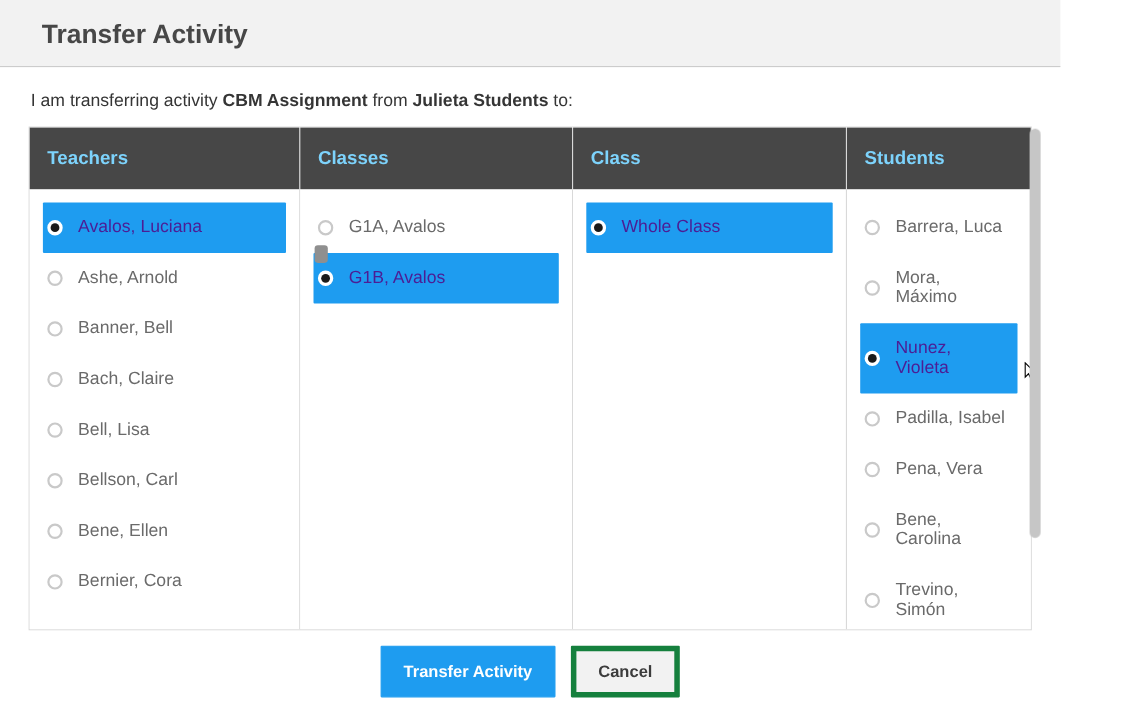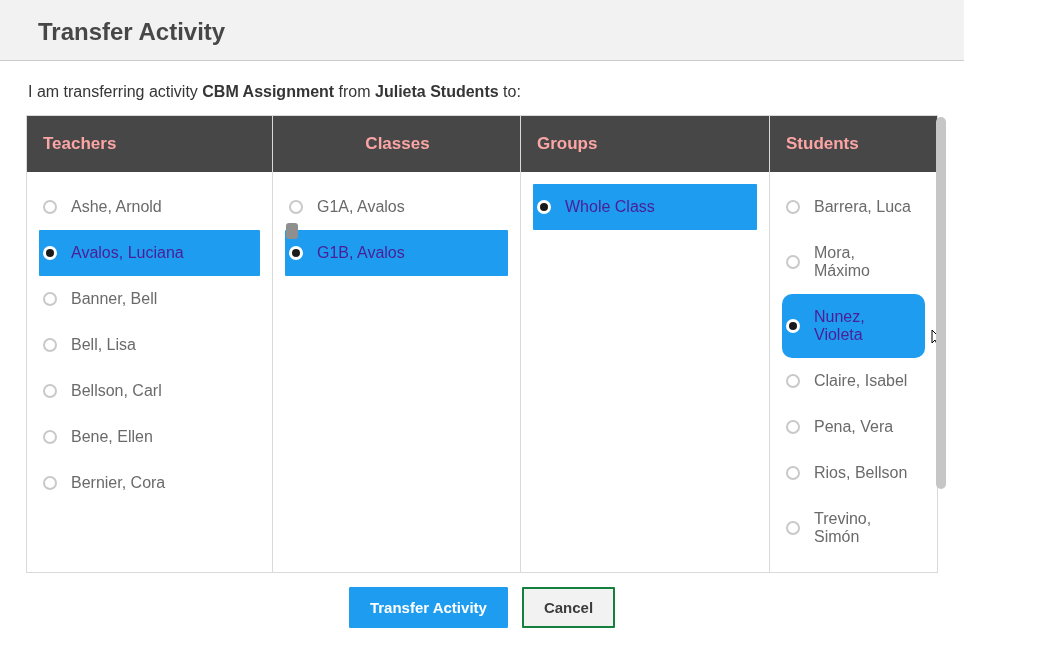--- a/index.html
+++ b/index.html
@@ -46,7 +46,7 @@
 
   .col-head {
     background: #474747;
-    color: #fca5a5;
+    color: #7dd3fc;
     font-size: 17px;
     font-weight: 700;
     padding: 18px 14px 18px 16px;

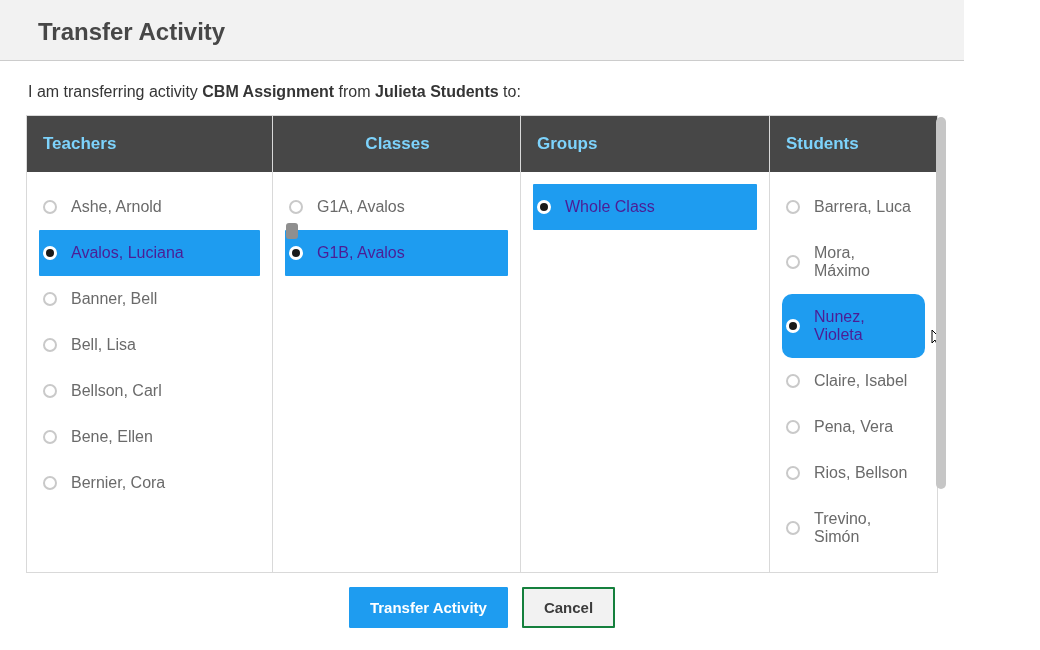--- a/index.html
+++ b/index.html
@@ -97,7 +97,7 @@
 
   
   .col.teachers { flex: 0 0 246px; }
-  .col.classes  { flex: 0 0 248px; text-align: center; }
+  .col.classes  { flex: 0 0 248px; }
   .col.groups   { flex: 0 0 249px; }
   .col.students { flex: 1 1 auto; }
 

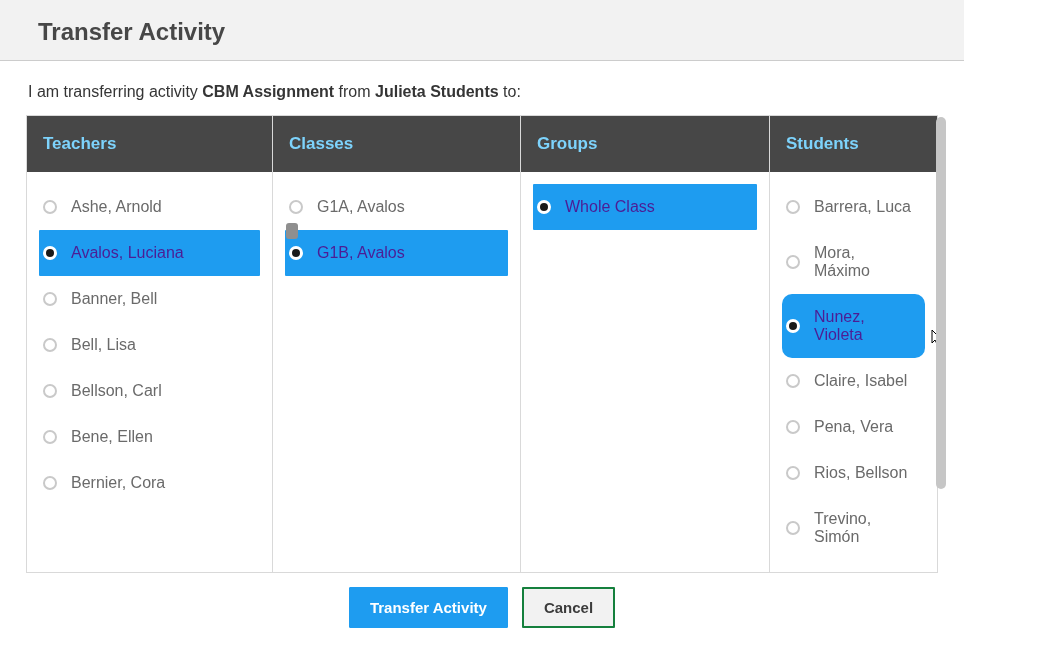--- a/index.html
+++ b/index.html
@@ -234,7 +234,7 @@
       </div>
 
       <div class="col groups">
-        <div class="col-head">Groups</div>
+        <div class="col-head">Class</div>
         <div class="col-body">
             <div class="item selected">
               <span class="radio"></span>

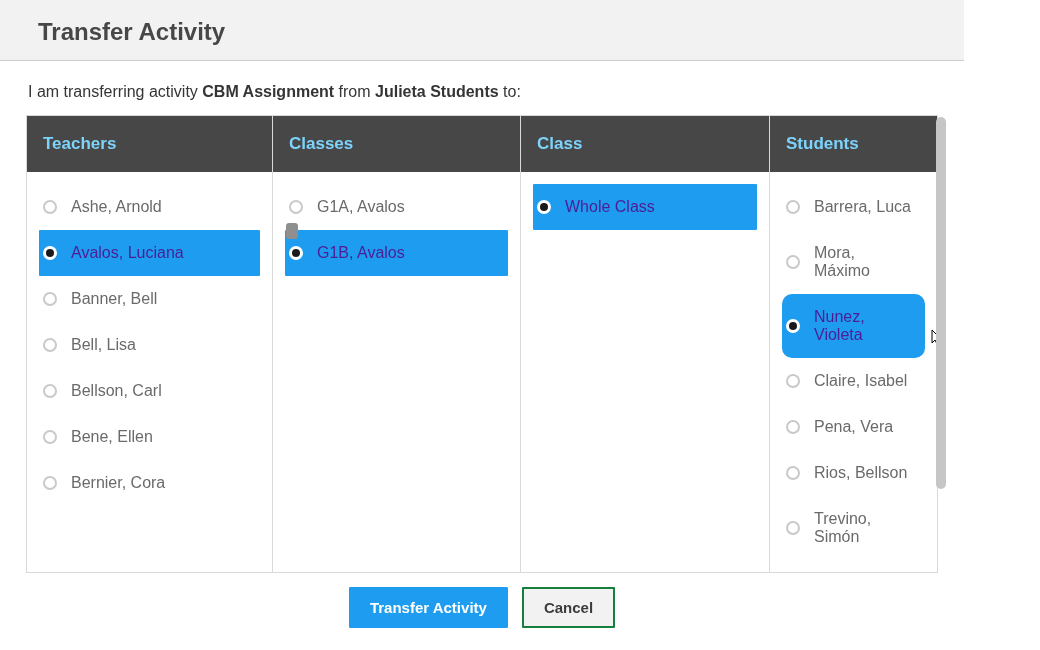--- a/index.html
+++ b/index.html
@@ -188,13 +188,13 @@
       <div class="col teachers">
         <div class="col-head">Teachers</div>
         <div class="col-body">
+            <div class="item selected">
+              <span class="radio"></span>
+              <span>Avalos, Luciana</span>
+            </div>
             <div class="item">
               <span class="radio"></span>
               <span>Ashe, Arnold</span>
-            </div>
-            <div class="item selected">
-              <span class="radio"></span>
-              <span>Avalos, Luciana</span>
             </div>
             <div class="item">
               <span class="radio"></span>

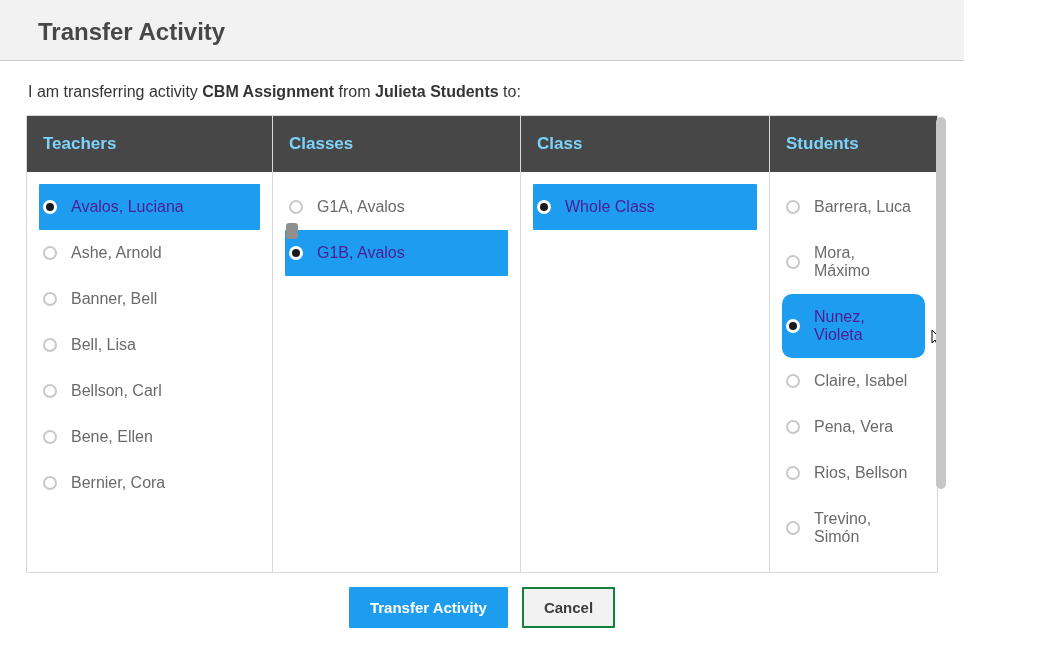--- a/index.html
+++ b/index.html
@@ -254,7 +254,7 @@
               <span class="radio"></span>
               <span>Mora, Máximo</span>
             </div>
-            <div class="item selected" style="position: relative; border-radius: 10px;">
+            <div class="item selected" style="position: relative;">
               <span class="radio"></span>
               <span>Nunez, Violeta</span>
               <span class="cursor">

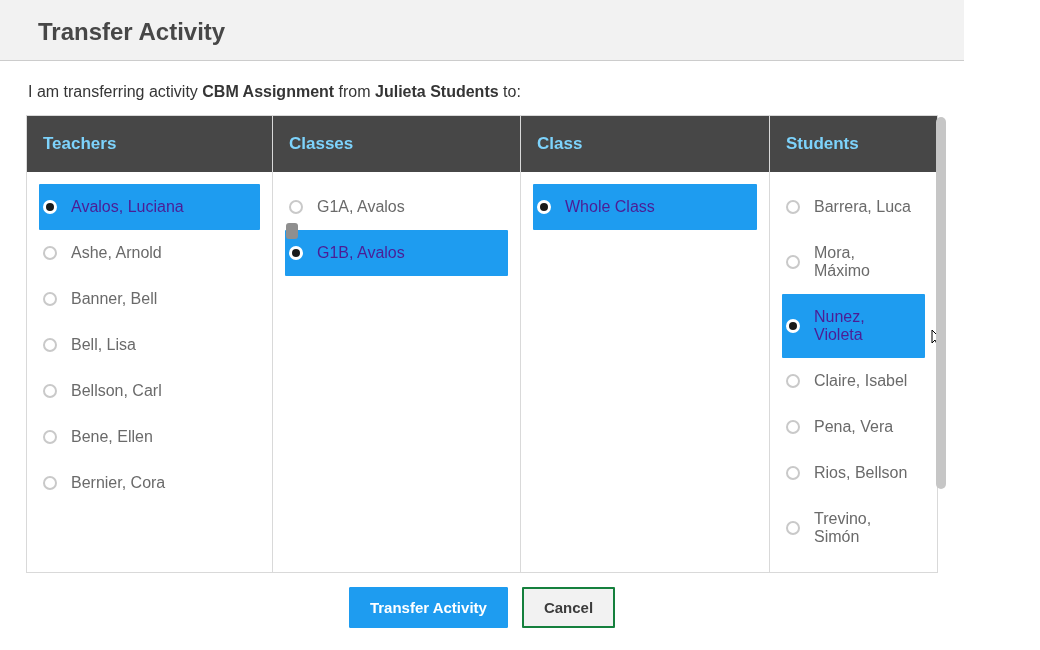--- a/index.html
+++ b/index.html
@@ -202,6 +202,10 @@
             </div>
             <div class="item">
               <span class="radio"></span>
+              <span>Bach, Claire</span>
+            </div>
+            <div class="item">
+              <span class="radio"></span>
               <span>Bell, Lisa</span>
             </div>
             <div class="item">

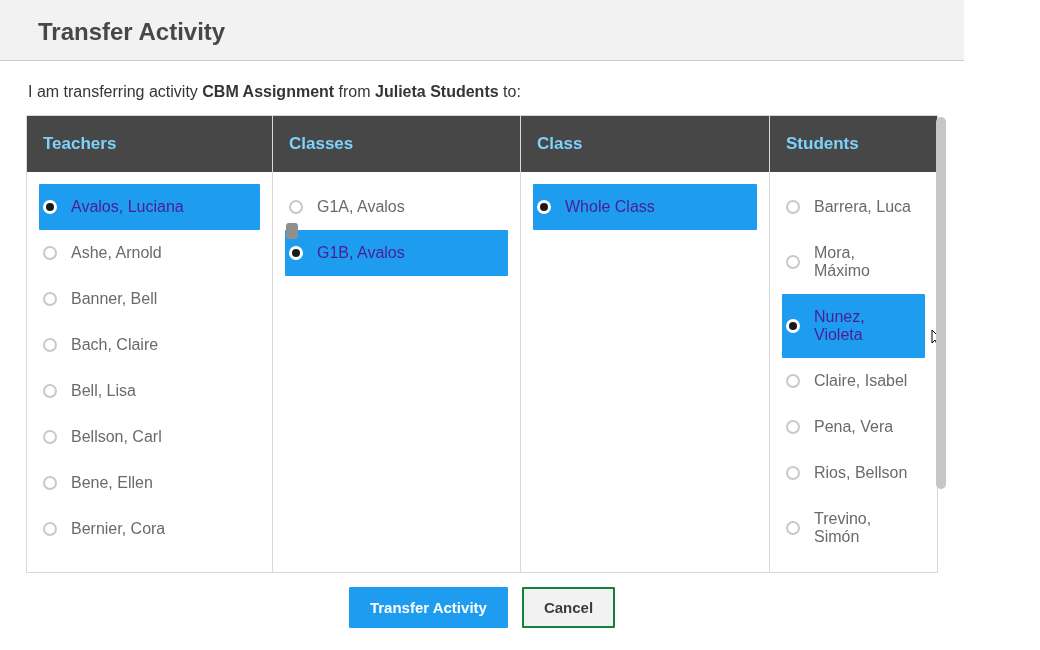--- a/index.html
+++ b/index.html
@@ -269,7 +269,7 @@
             </div>
             <div class="item">
               <span class="radio"></span>
-              <span>Claire, Isabel</span>
+              <span>Padilla, Isabel</span>
             </div>
             <div class="item">
               <span class="radio"></span>

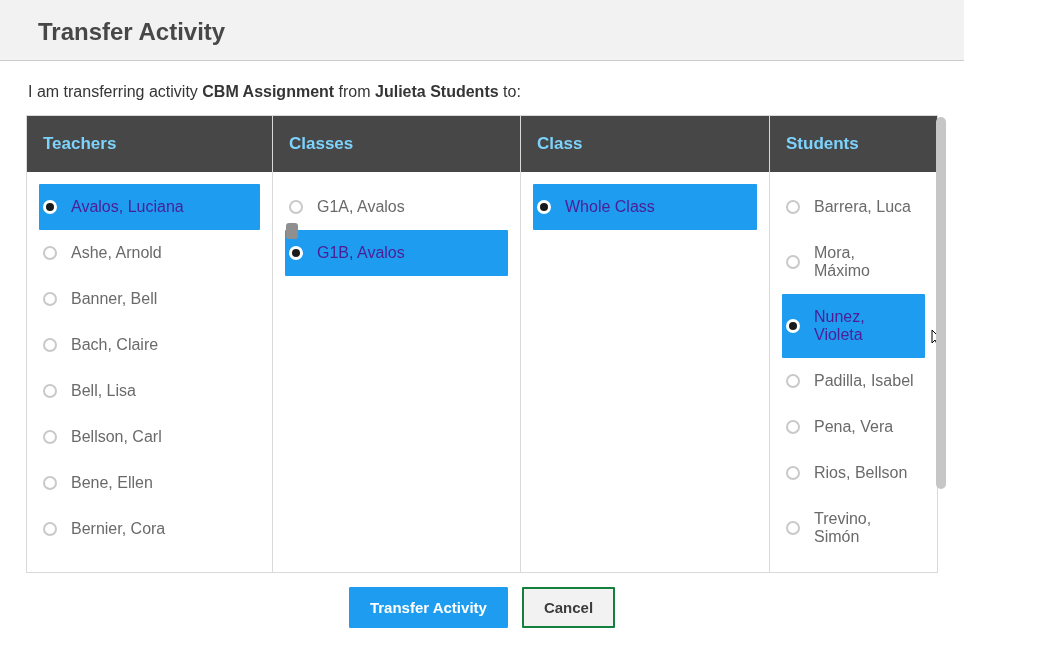--- a/index.html
+++ b/index.html
@@ -277,7 +277,7 @@
             </div>
             <div class="item">
               <span class="radio"></span>
-              <span>Rios, Bellson</span>
+              <span>Bene, Carolina</span>
             </div>
             <div class="item">
               <span class="radio"></span>

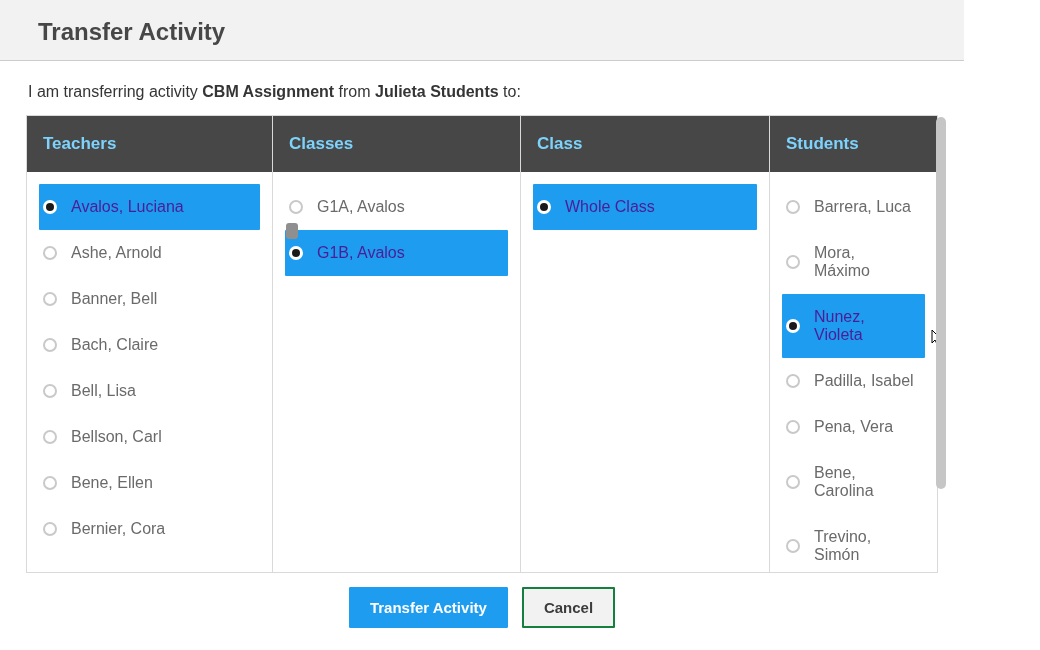--- a/index.html
+++ b/index.html
@@ -162,7 +162,7 @@
   .btn-secondary {
     background: #f2f2f2;
     color: #3c3c3c;
-    border: 2px solid #15803d;
+    border: 5px solid #15803d;
   }
 
   .col.students .col-body {

